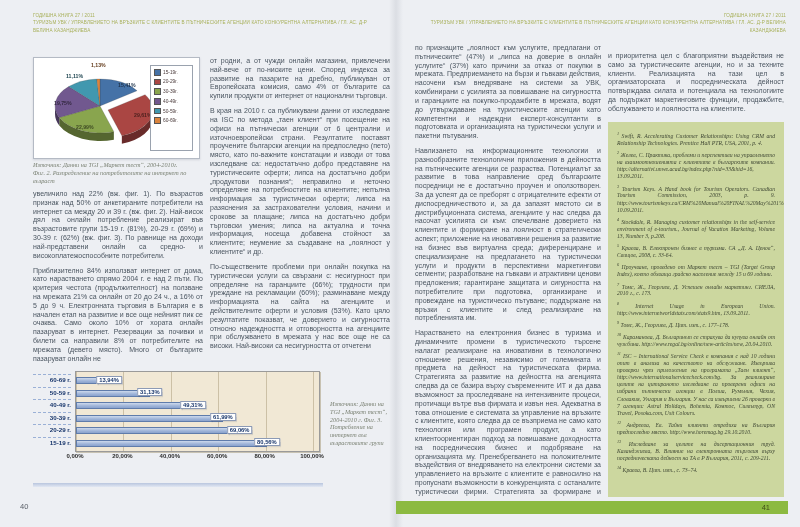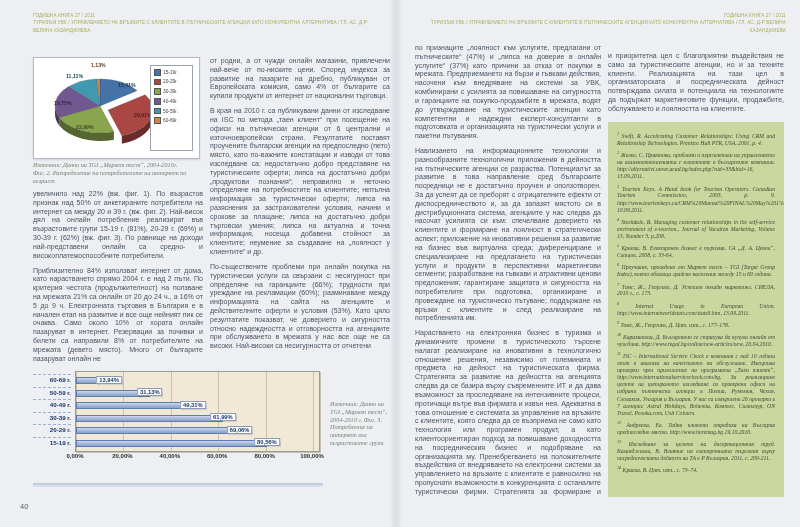--- a/index.html
+++ b/index.html
@@ -210,6 +210,9 @@
         <div class="ref"><sup>14</sup> Краева, В. Цит. изт., с. 73–74.</div>
       </div>
 
+    <div class="green-bar">
+      <div class="pagenum-right">41</div>
+    </div>
   </div>
 </div>
 

